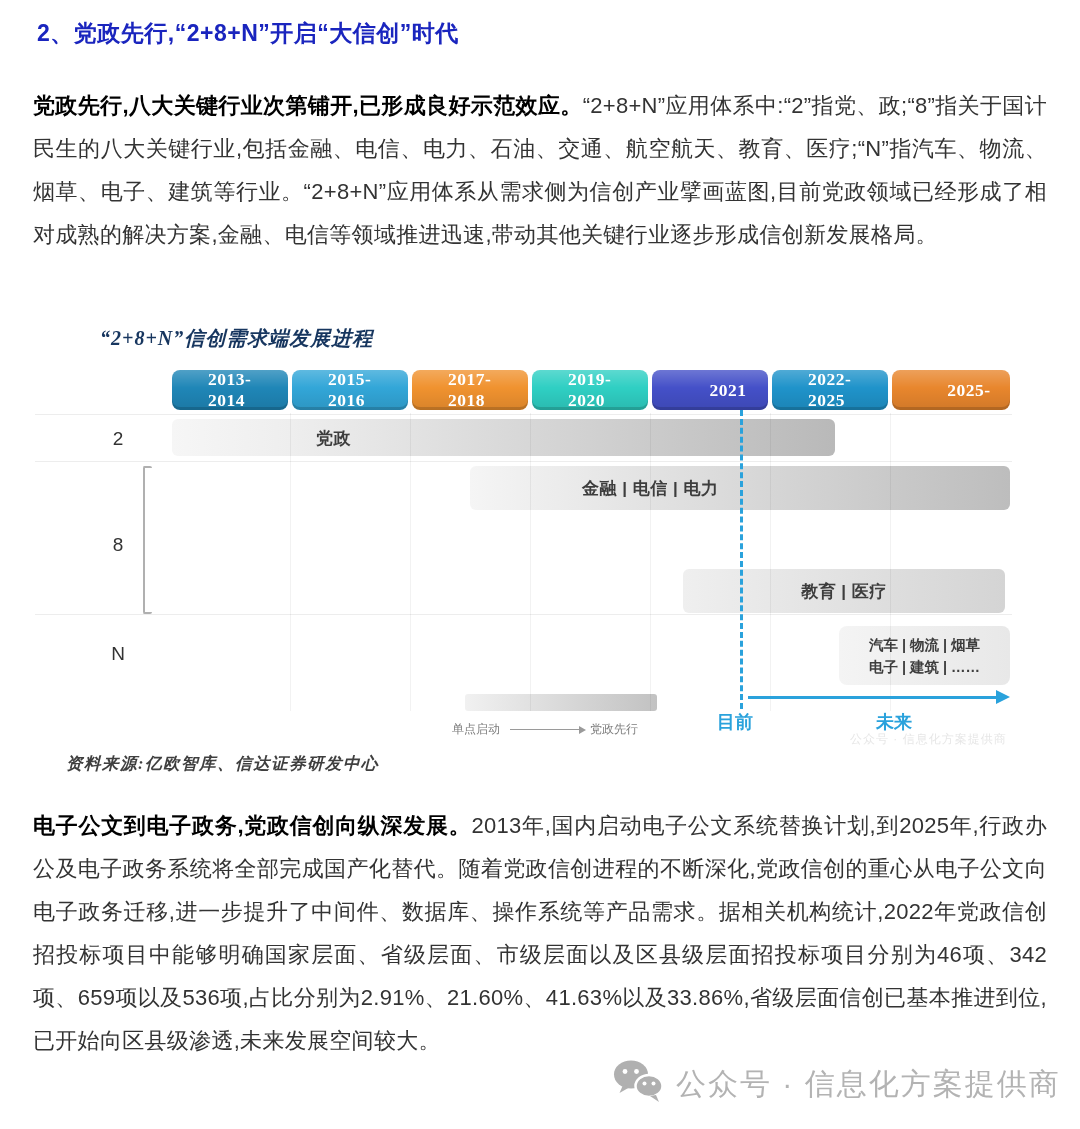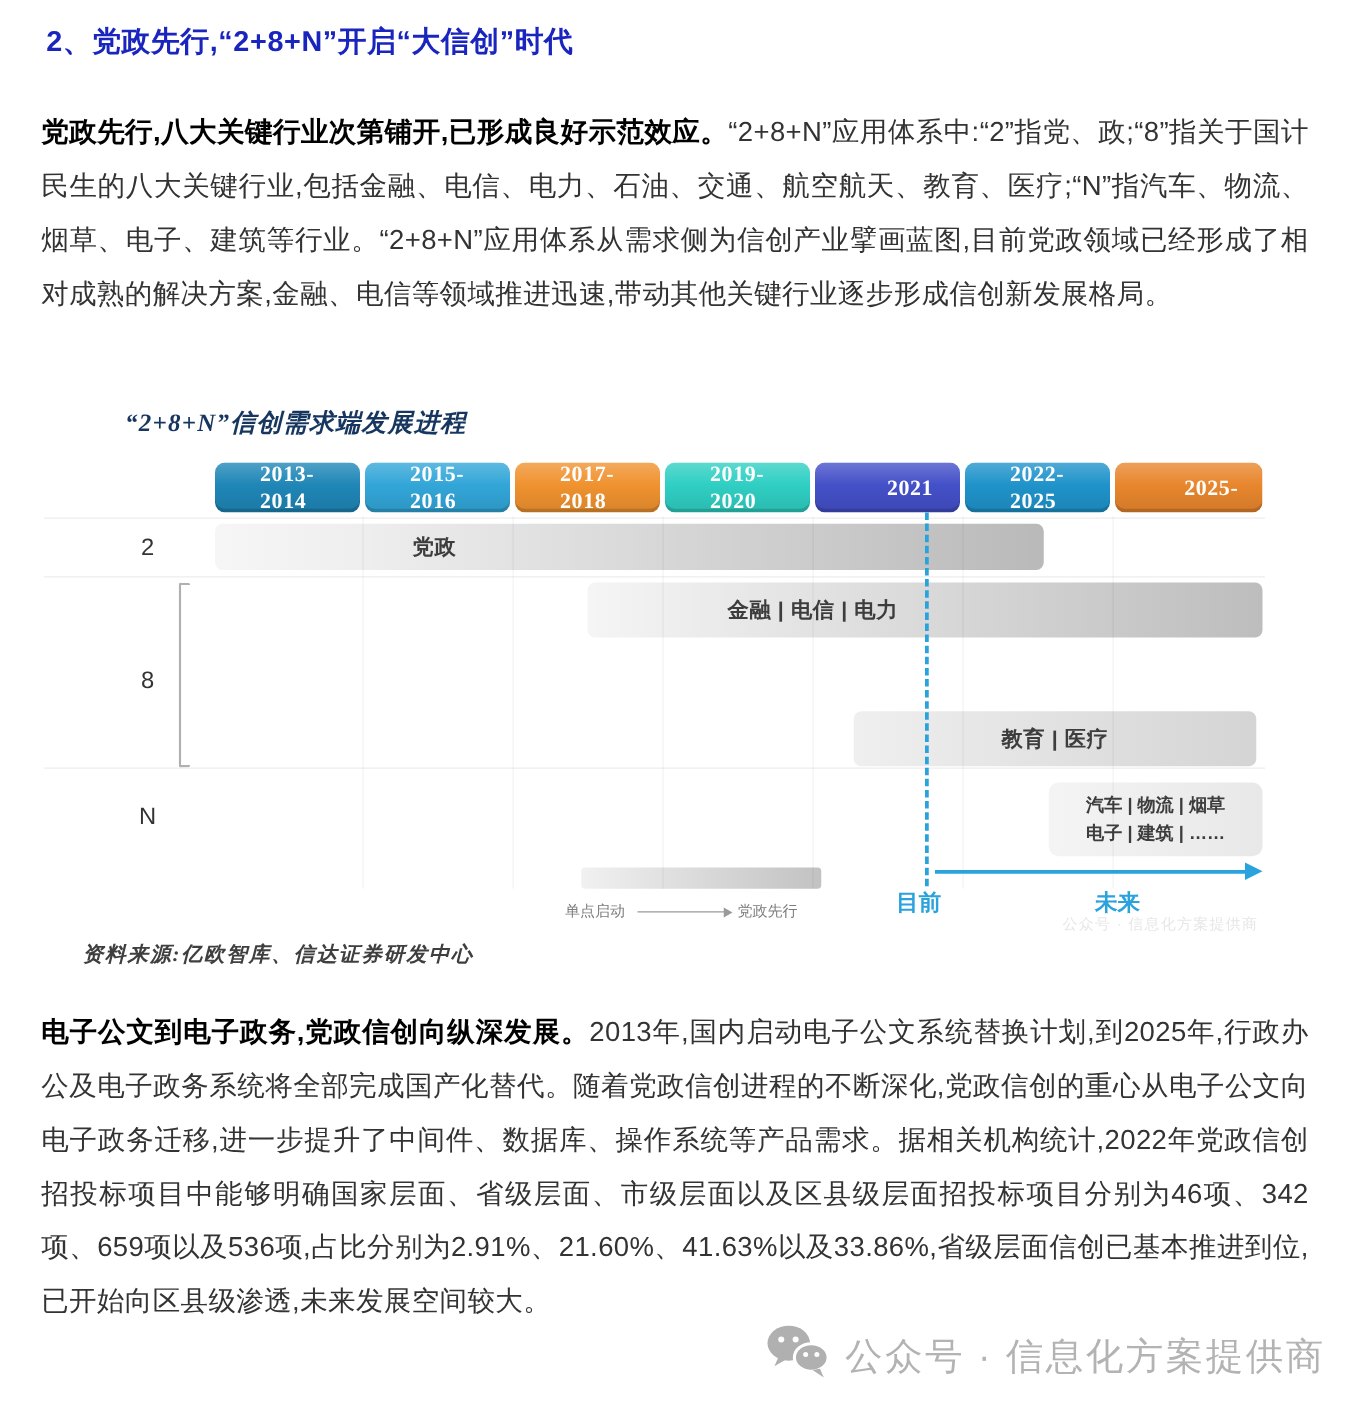--- a/index.html
+++ b/index.html
@@ -53,7 +53,7 @@
   .bar .bar-label { position:absolute; top:50%; transform:translateY(-50%); white-space:nowrap; }
   #bar-dangzheng { left:172px; top:94px;  width:663px; height:37px;
     background:linear-gradient(90deg,#f6f6f6,#eeeeee 18%,#b9b9b9); }
-  #bar-dangzheng .bar-label { left:158px; }
+  #bar-dangzheng .bar-label { left:144px; }
   #bar-jinrong   { left:470px; top:141px; width:540px; height:44px;
     background:linear-gradient(90deg,#f5f5f5,#bdbdbd); }
   #bar-jinrong .bar-label { left:112px; }

